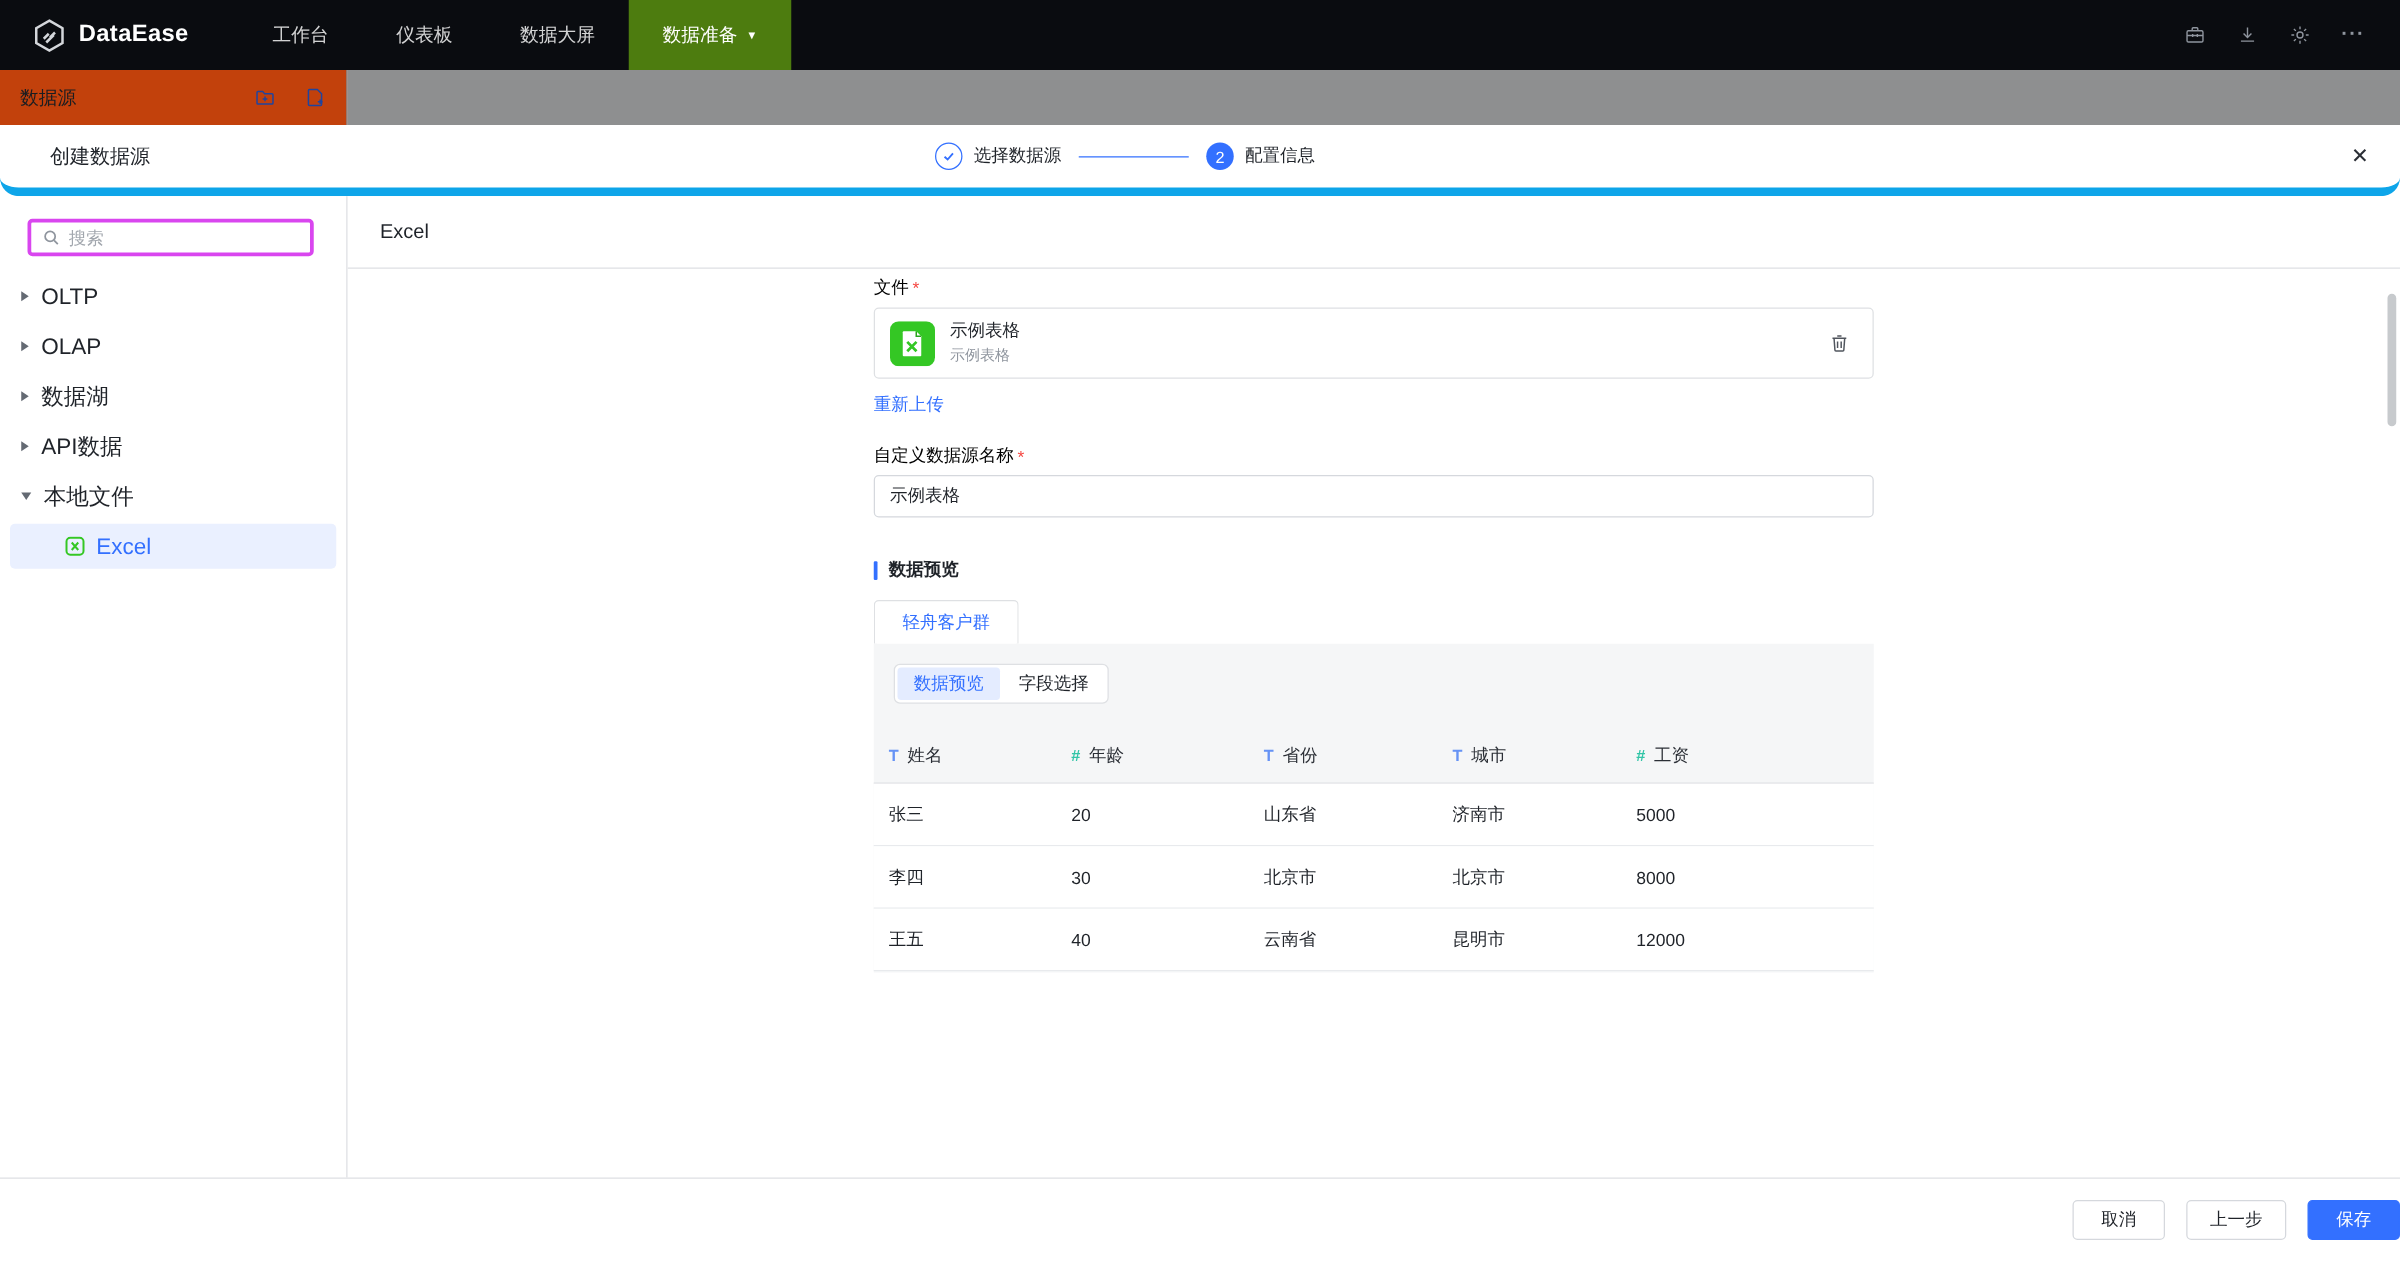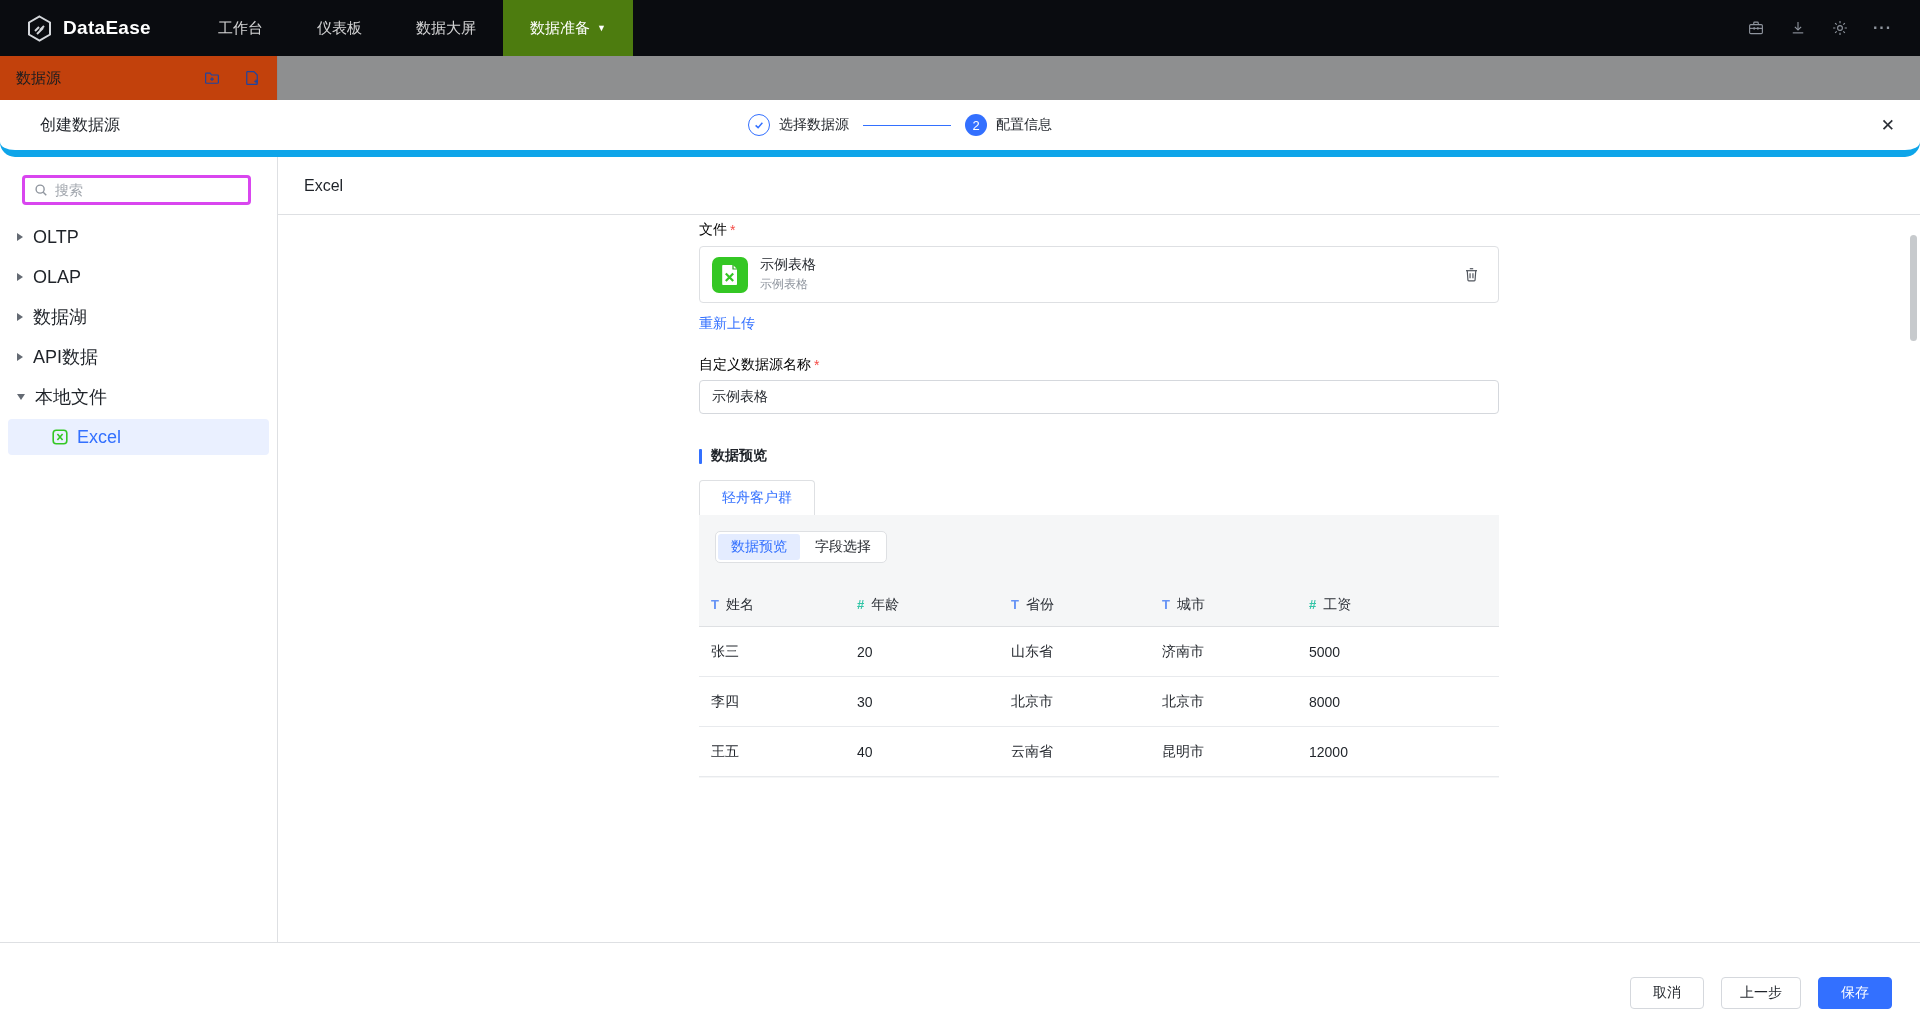--- a/index.html
+++ b/index.html
@@ -127,7 +127,7 @@
   .td { font-size:14px; color:#1f2329; }
 
   .dialog-footer { flex:0 0 67px; border-top:1px solid #dee0e3; display:flex;
-    align-items:flex-end; justify-content:flex-end; gap:17px; padding-right:28px; }
+    align-items:center; justify-content:flex-end; gap:17px; }
   .btn { height:32px; min-width:74px; padding:0 18px; border-radius:4px; font-size:14px;
     font-family:inherit; display:flex; align-items:center; justify-content:center; cursor:pointer; }
   .btn-plain { background:#fff; border:1px solid #d5d8dd; color:#1f2329; }

